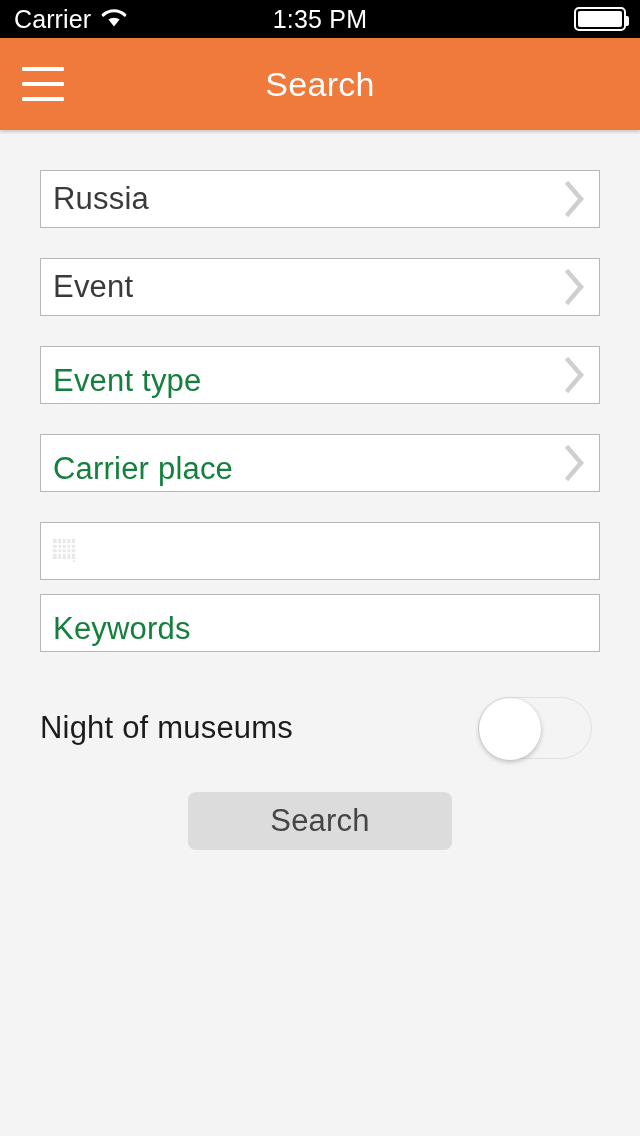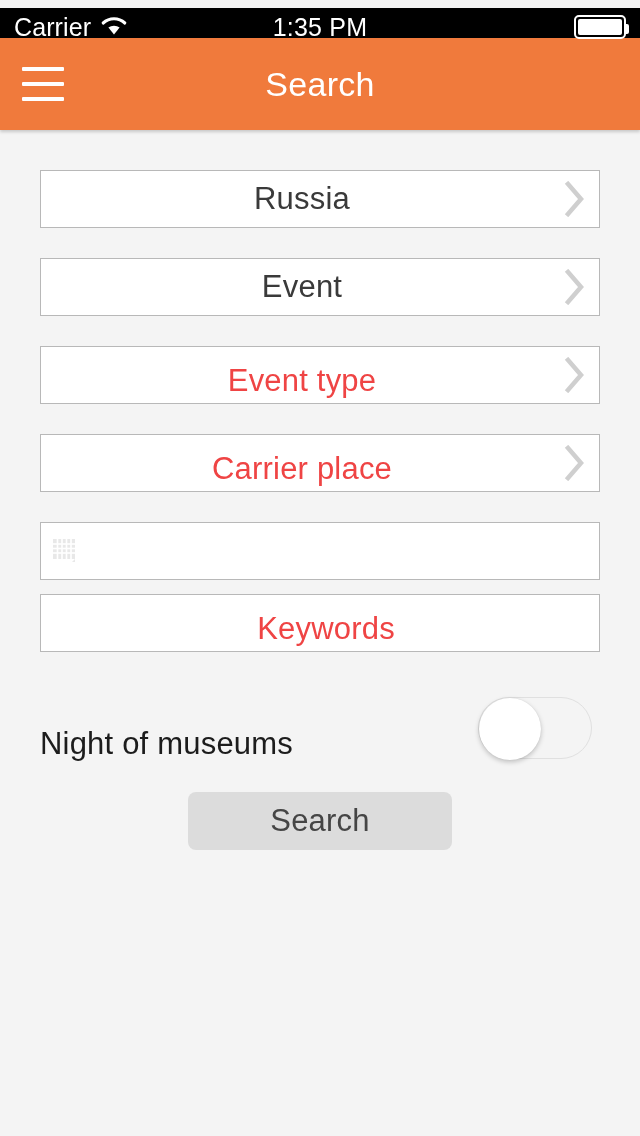--- a/index.html
+++ b/index.html
@@ -13,7 +13,7 @@
 
   
   .statusbar{
-    position:absolute; top:8px; left:0; width:640px; height:38px;
+    position:absolute; top:0; left:0; width:640px; height:38px;
     background:#000; color:#fff;
     display:flex; align-items:center; justify-content:space-between;
     padding:0 14px;

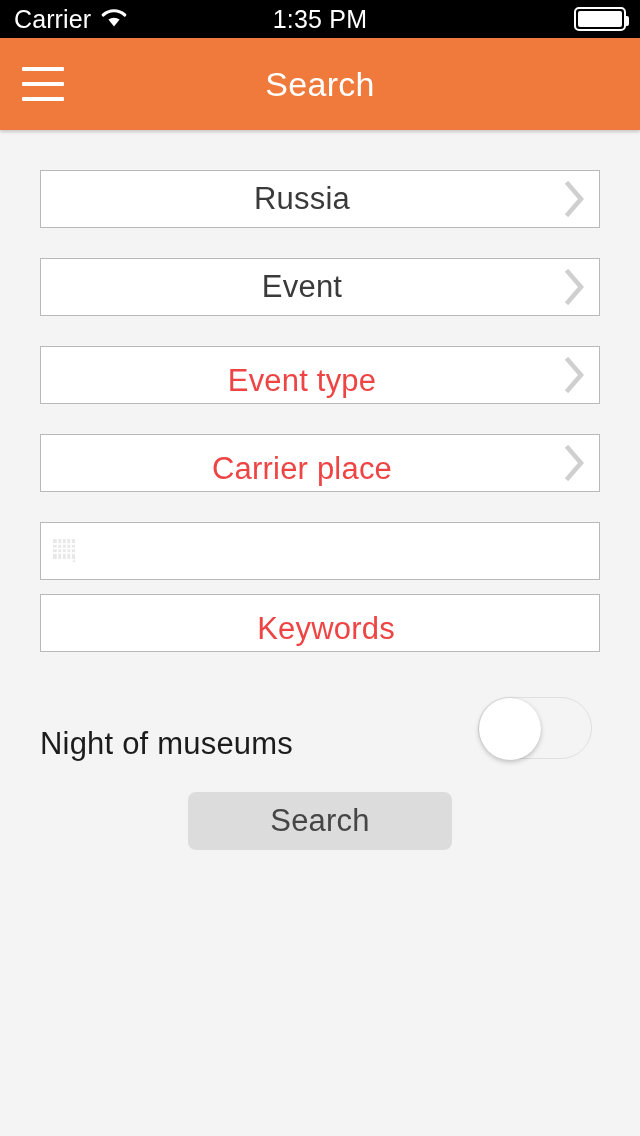--- a/index.html
+++ b/index.html
@@ -67,7 +67,7 @@
   }
   .field-text{
     flex:1; padding-left:12px; font-size:31px; font-weight:300;
-    letter-spacing:0.2px; white-space:nowrap; overflow:hidden;text-align:center;
+    letter-spacing:0.2px; white-space:nowrap; overflow:hidden;
   }
   .field-text.filled{ color:#3A3A3A; }
   .field-text.placeholder{ color:#ef4444;margin-top:12px; }

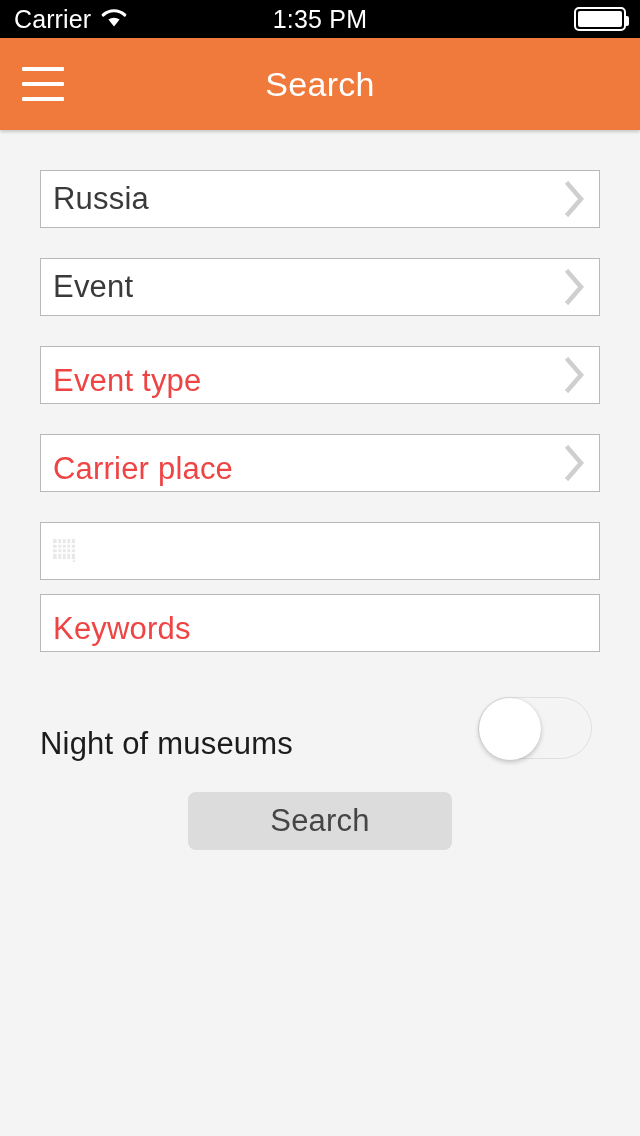--- a/index.html
+++ b/index.html
@@ -70,7 +70,7 @@
     letter-spacing:0.2px; white-space:nowrap; overflow:hidden;
   }
   .field-text.filled{ color:#3A3A3A; }
-  .field-text.placeholder{ color:#ef4444;margin-top:12px; }
+  .field-text.placeholder{ color:#15803d;margin-top:12px; }
 
   .chevron{
     width:48px; height:58px; display:flex; align-items:center; justify-content:center;

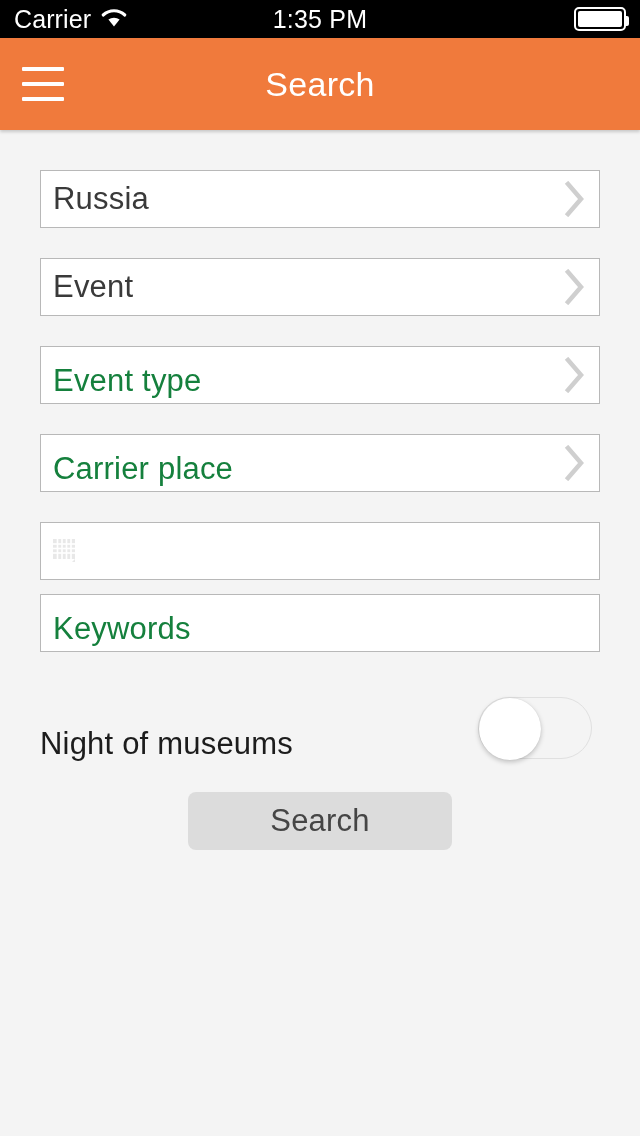--- a/index.html
+++ b/index.html
@@ -91,7 +91,6 @@
     position:absolute; left:0; top:50%; transform:translateY(-50%);
     font-size:31px; font-weight:300; color:#1c1c1c; letter-spacing:0.2px;
     white-space:nowrap;
-    margin-top:16px;
   }
   .switch{
     position:absolute; right:8px; top:50%; transform:translateY(-50%);

